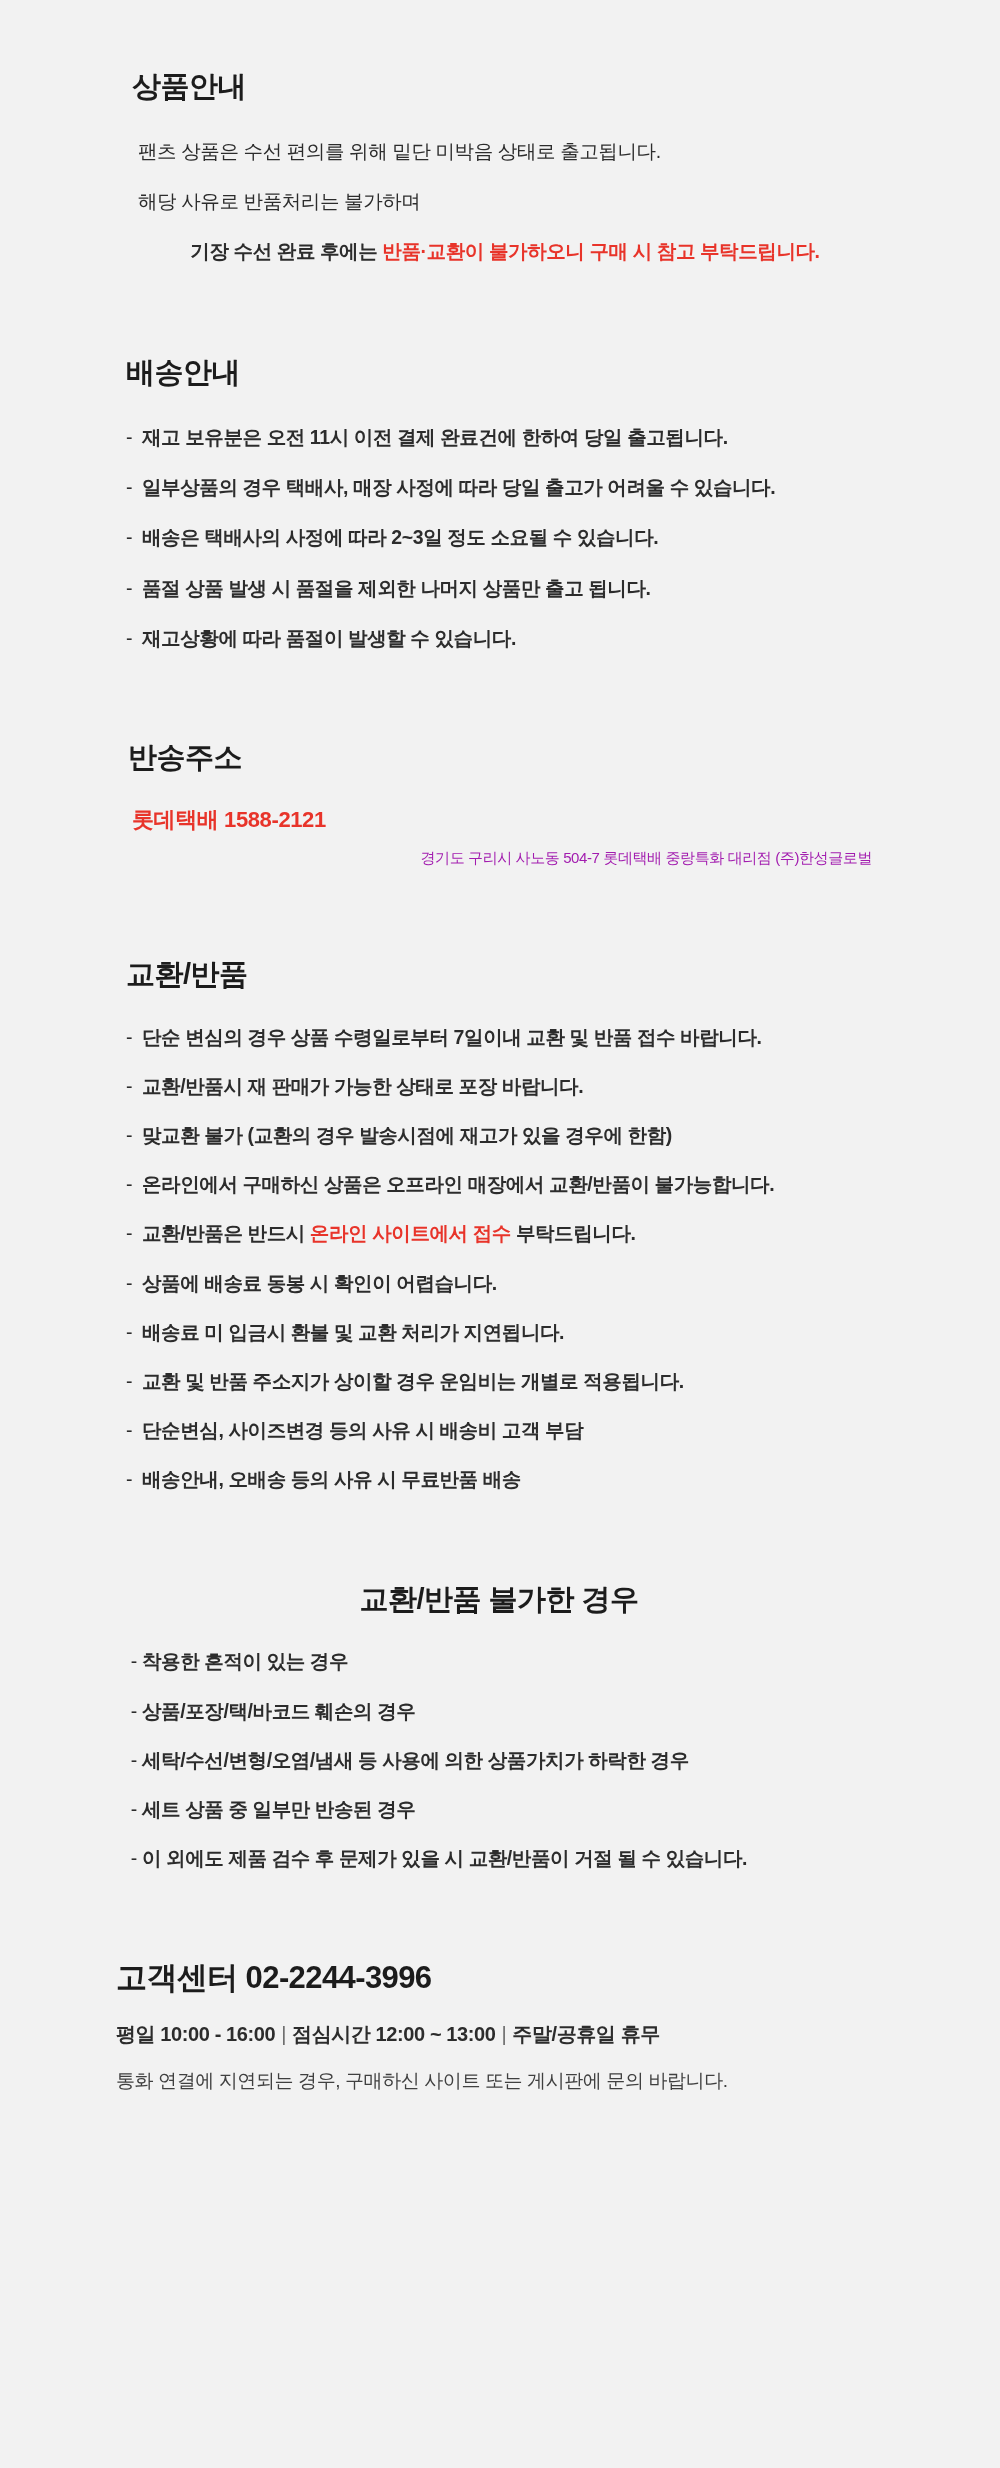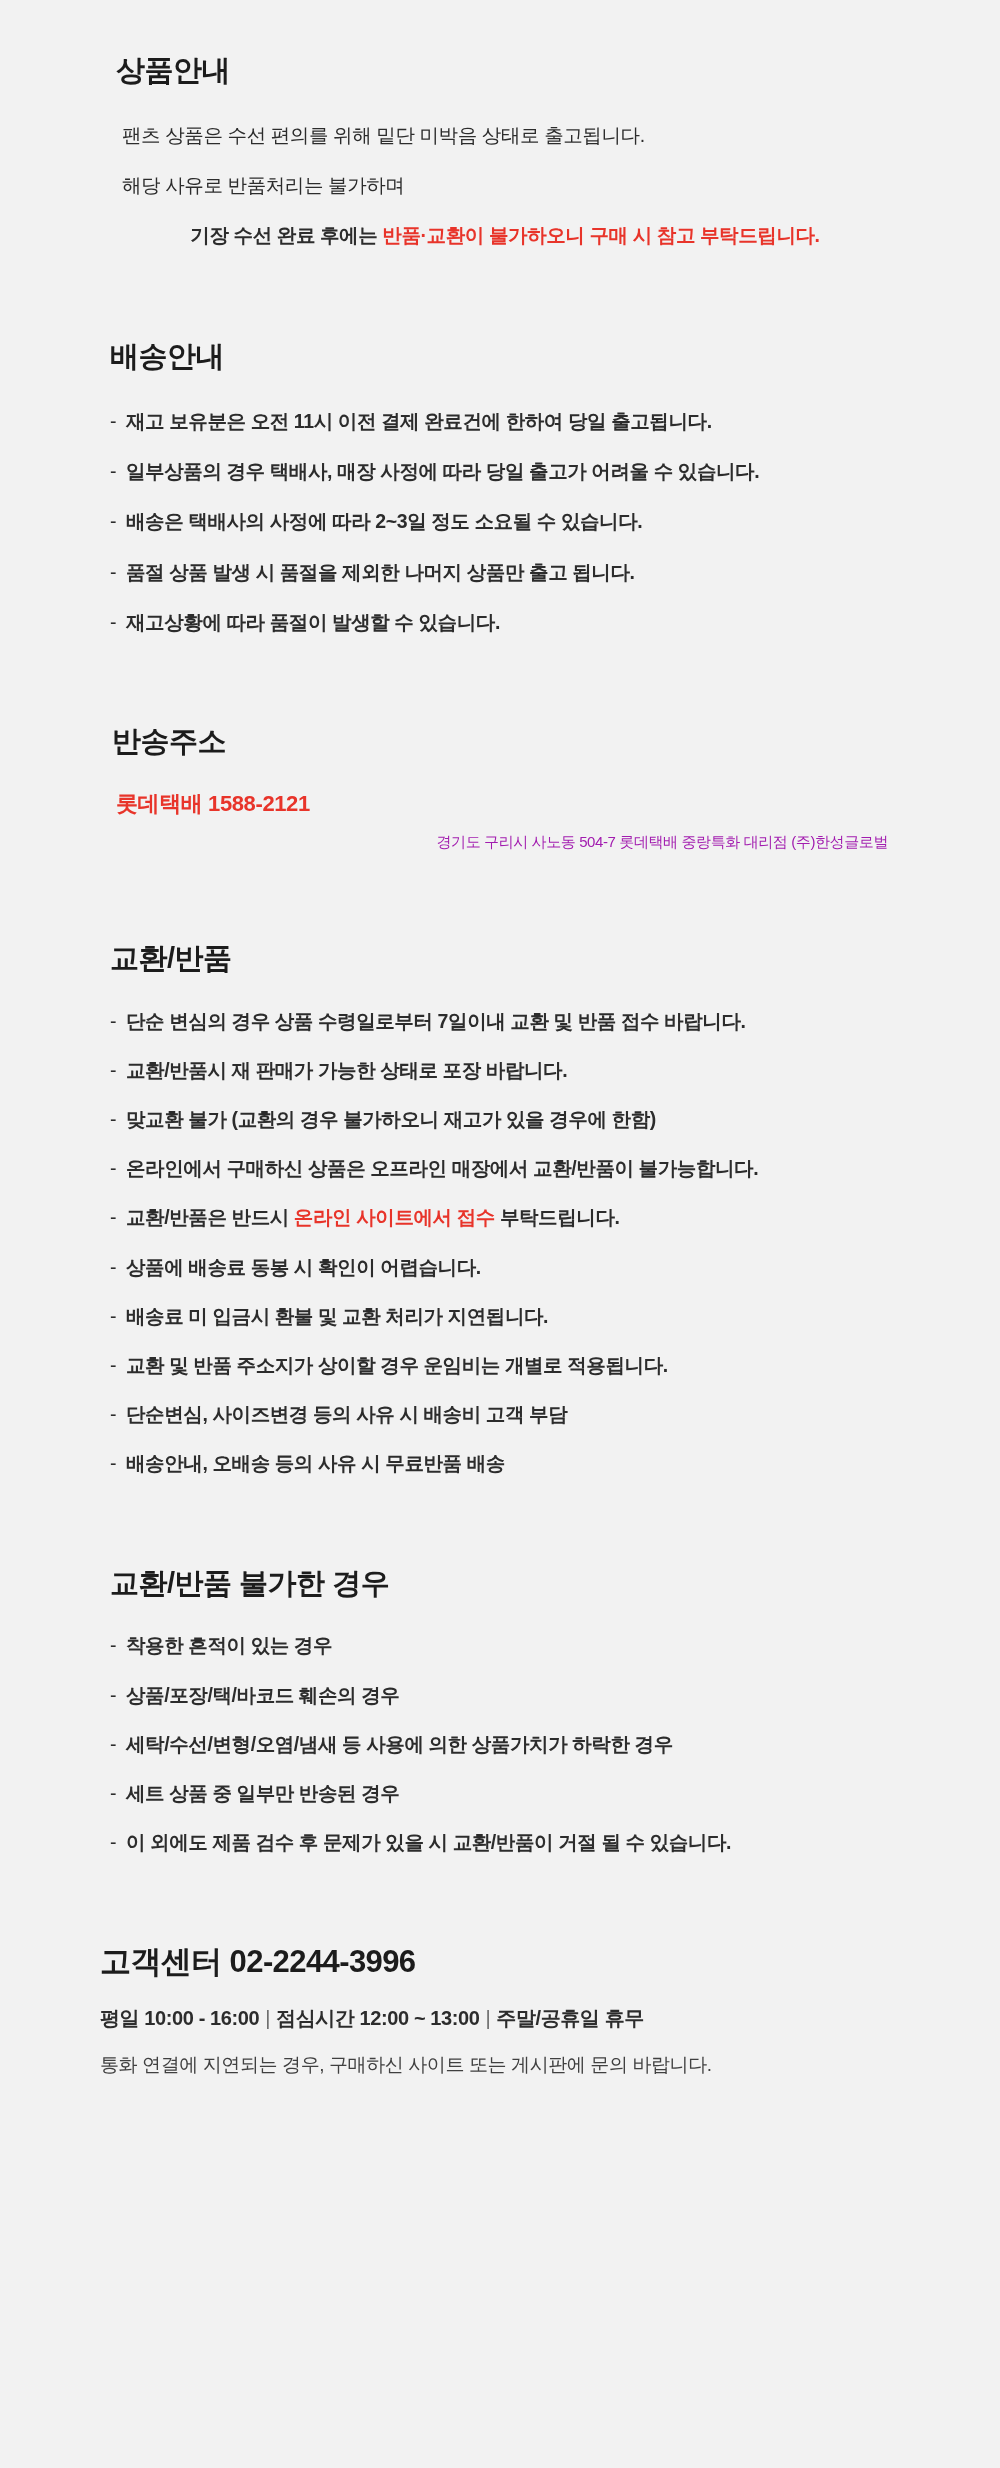--- a/index.html
+++ b/index.html
@@ -19,7 +19,7 @@
     min-height: 2468px;
     box-sizing: border-box;
     background: #f2f2f2;
-    padding: 0;
+    padding: 16px;
     position: relative;
   }
   .section {

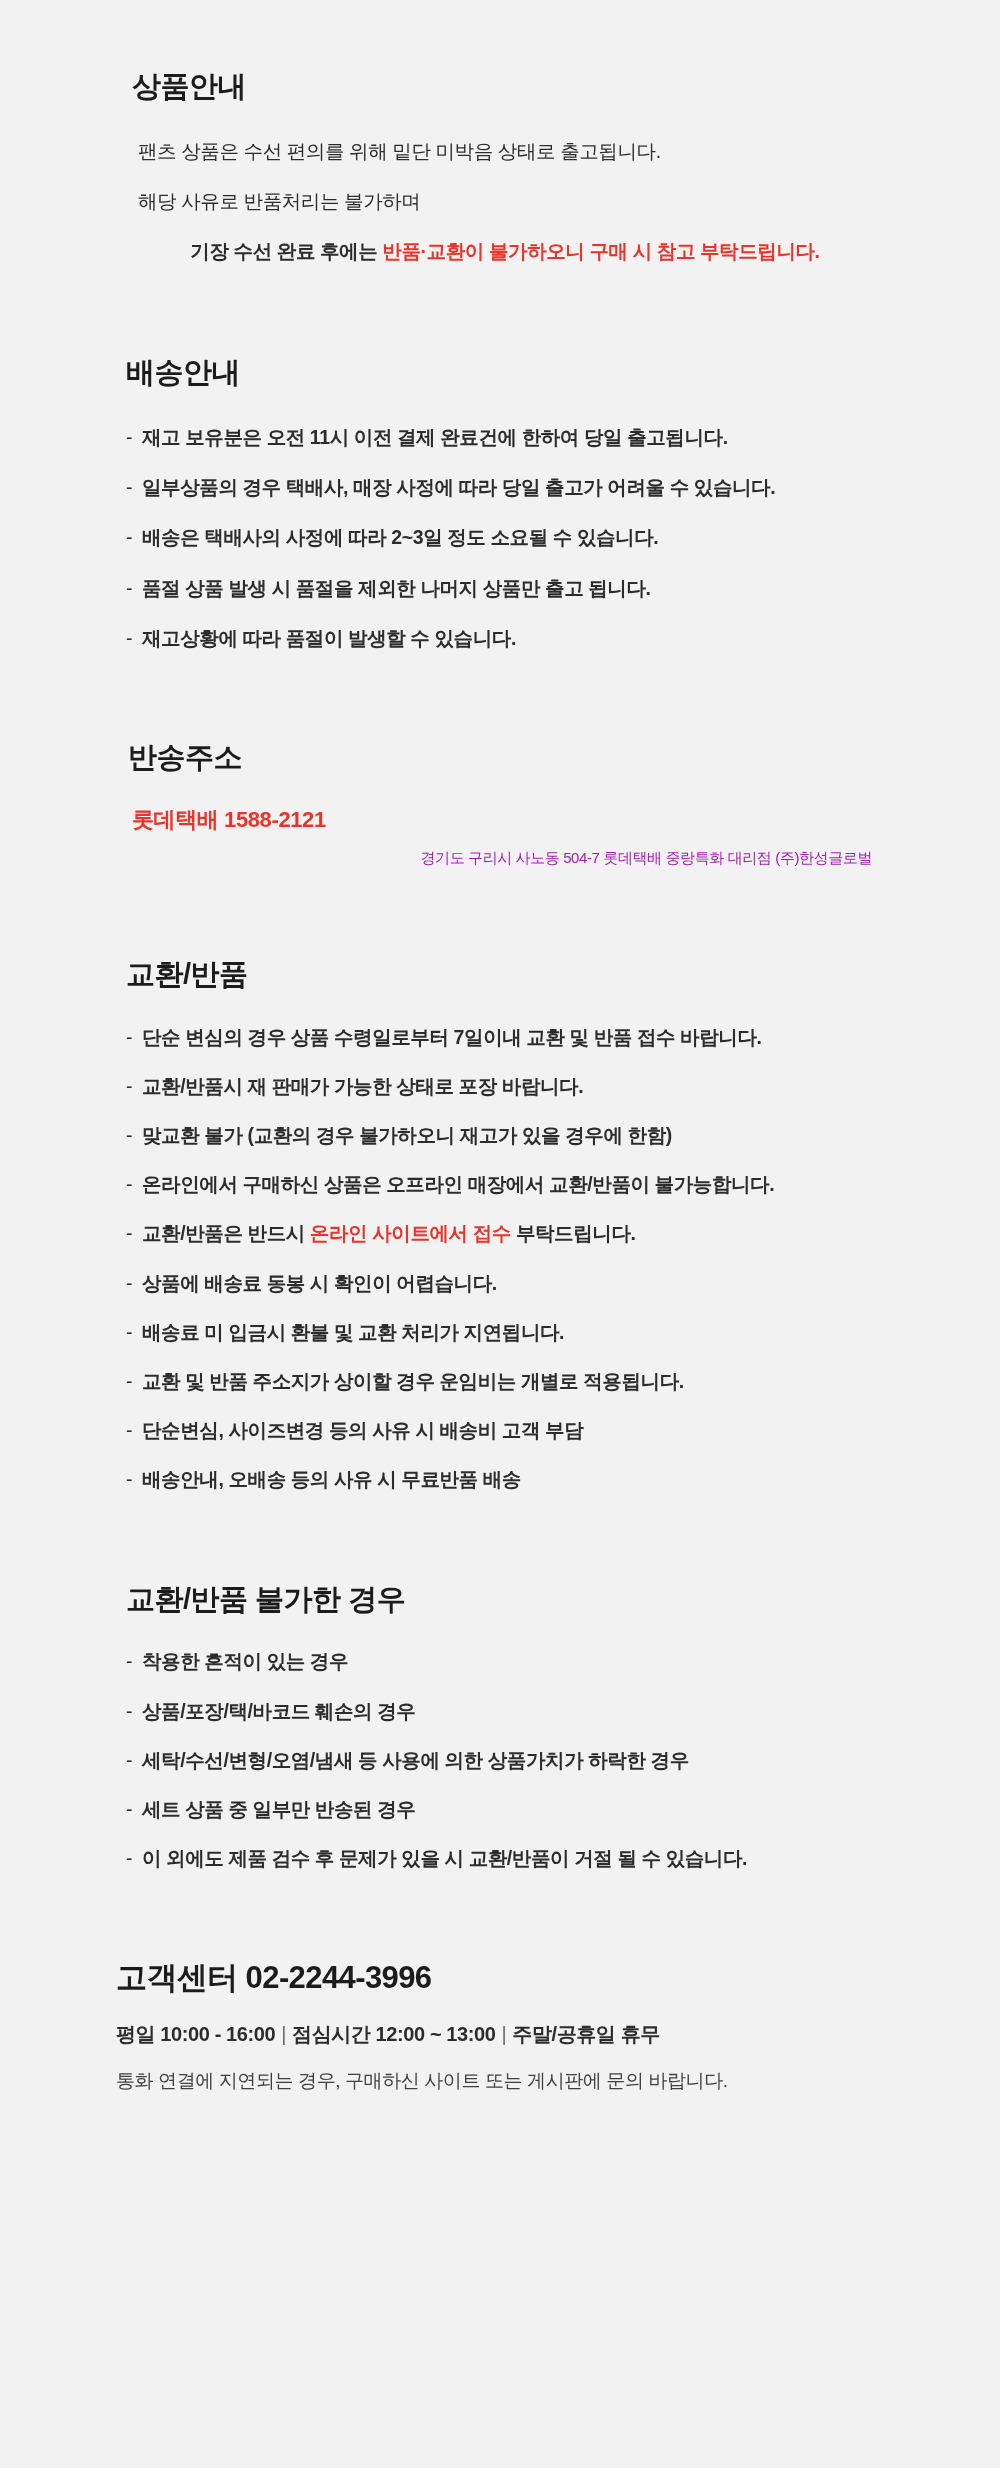--- a/index.html
+++ b/index.html
@@ -237,7 +237,7 @@
       </div>
       <div class="bullet-row">
         <span class="dash">-</span>
-        <span class="body-line bold">맞교환 불가 (교환의 경우 불가하오니 재고가 있을 경우에 한함)</span>
+        <span class="body-line bold">맞교환 불가 (교환의 경우 발송시점에 재고가 있을 경우에 한함)</span>
       </div>
       <div class="bullet-row">
         <span class="dash">-</span>

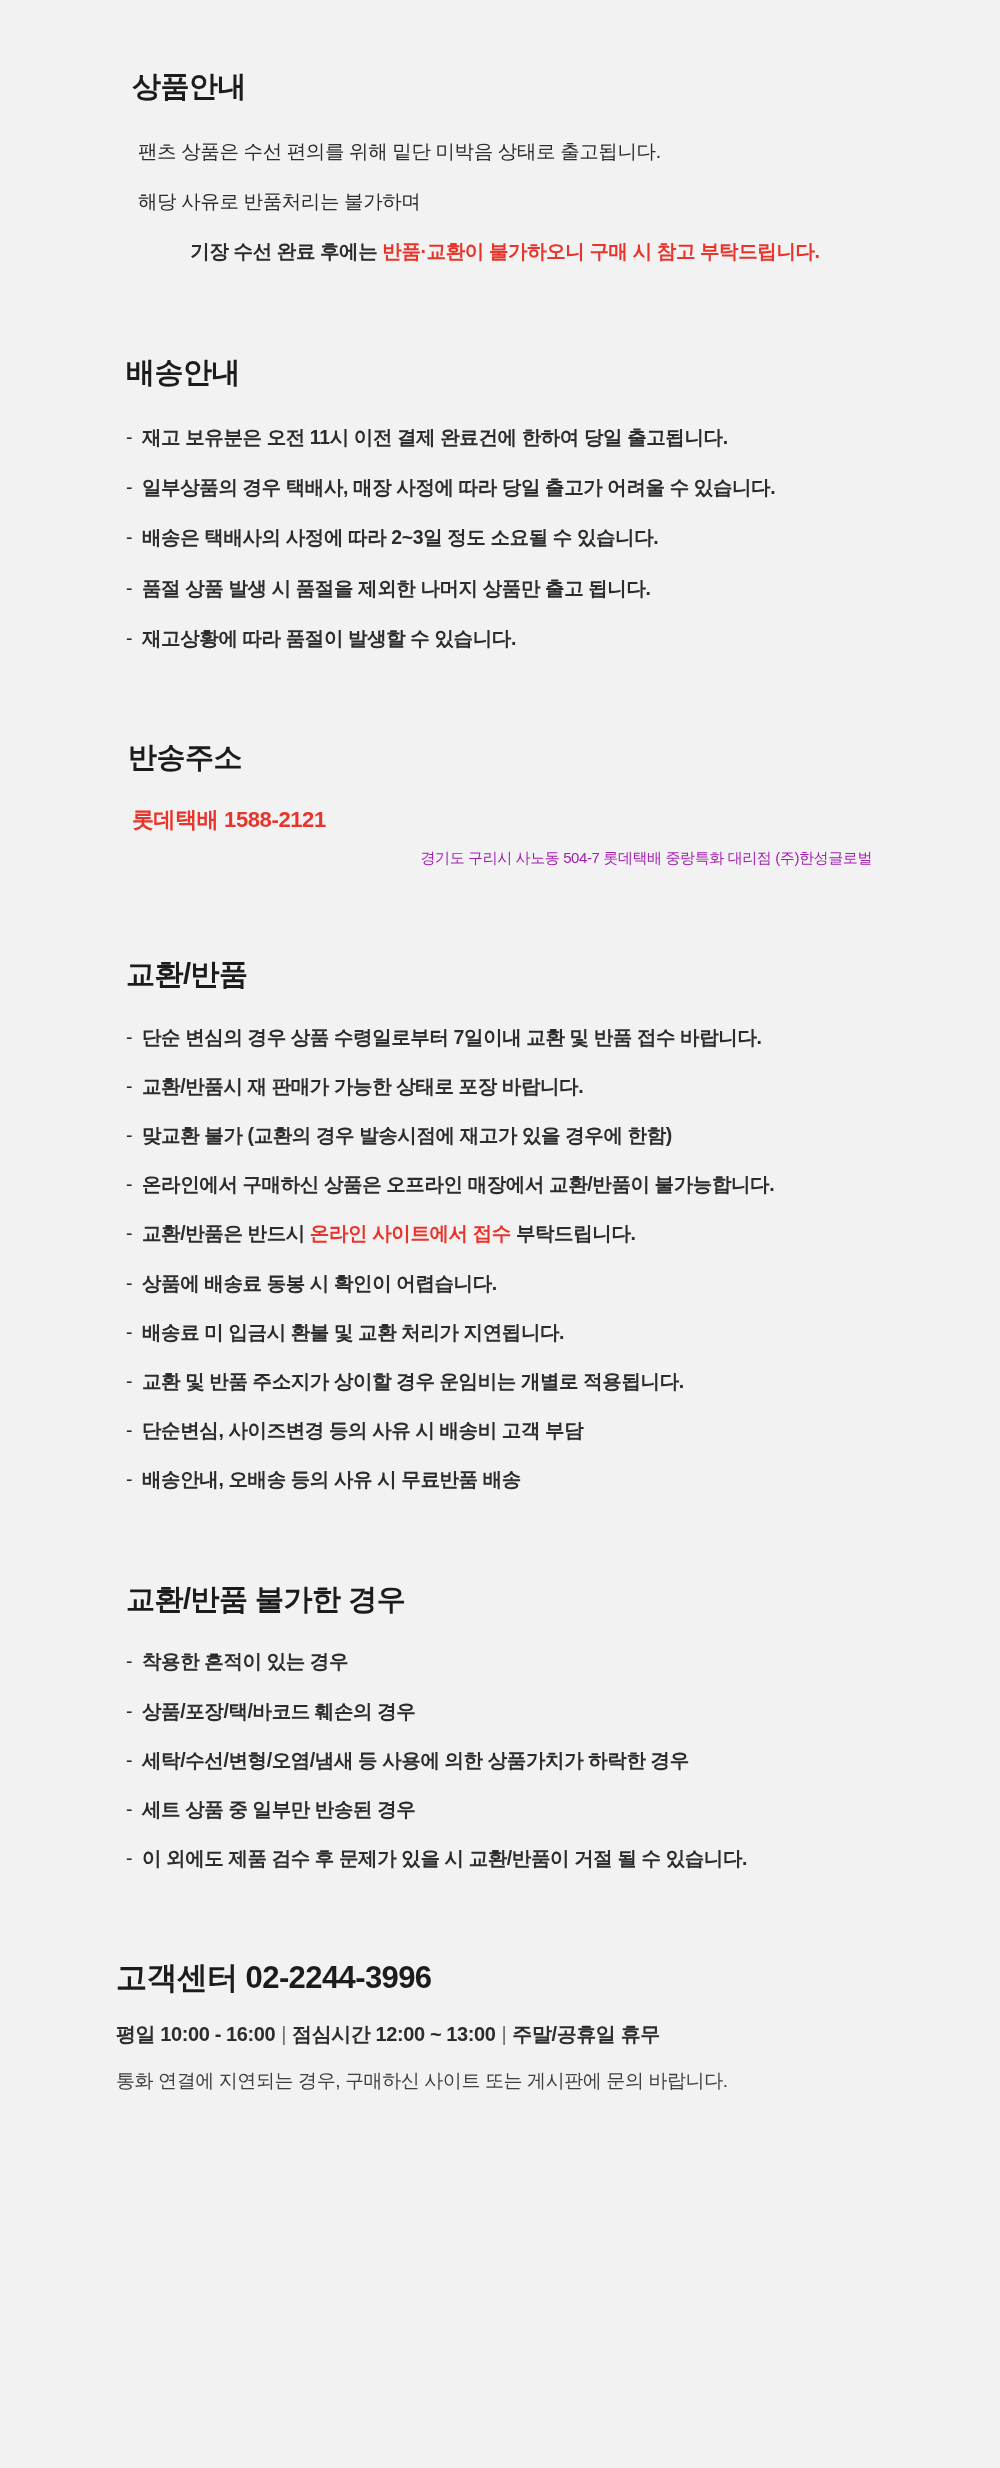--- a/index.html
+++ b/index.html
@@ -135,6 +135,7 @@
     padding-top: 86px;
     padding-left: 110px;
     padding-right: 60px;
+    text-align: center;
   }
   #sec-noexchange .sec-title {
     margin-bottom: 28px;

